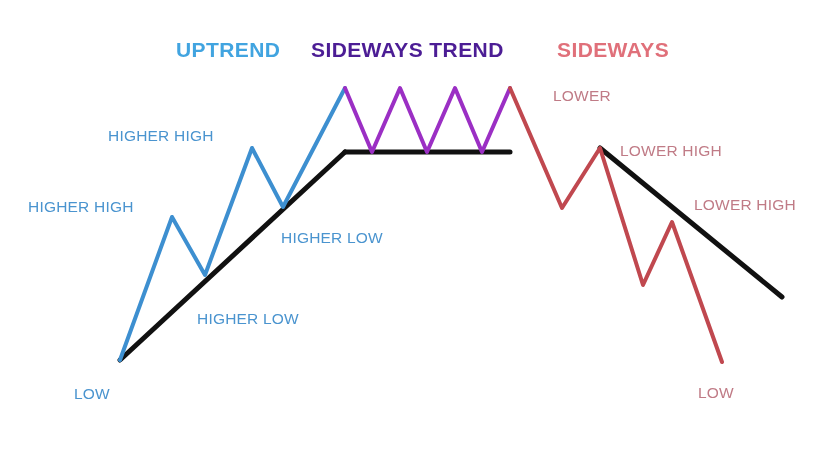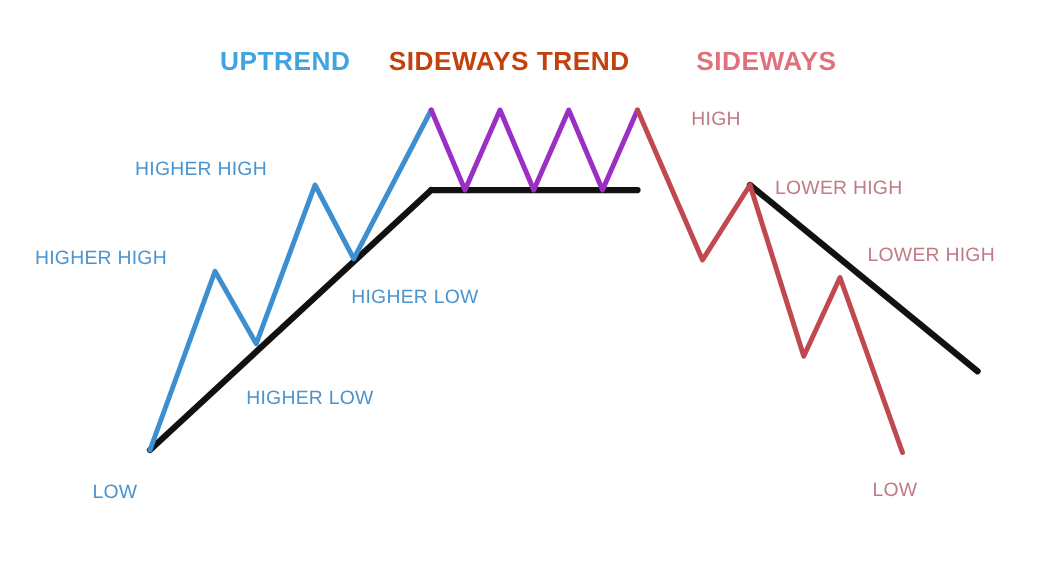--- a/index.html
+++ b/index.html
@@ -53,7 +53,7 @@
     </svg>
   <div id="header-layer">
       <div class="hdr" style="left: 176px; top: 38px; color: rgb(65, 164, 224);">UPTREND</div>
-      <div class="hdr" style="left: 311px; top: 38px; color: #c2410c; text-align: right;">SIDEWAYS TREND</div>
+      <div class="hdr" style="left: 311px; top: 38px; color: #4c1d95; text-align: right;">SIDEWAYS TREND</div>
       <div class="hdr" style="left: 557px; top: 38px; color: rgb(224, 112, 122);">SIDEWAYS</div>
     </div>
   <div id="label-layer">

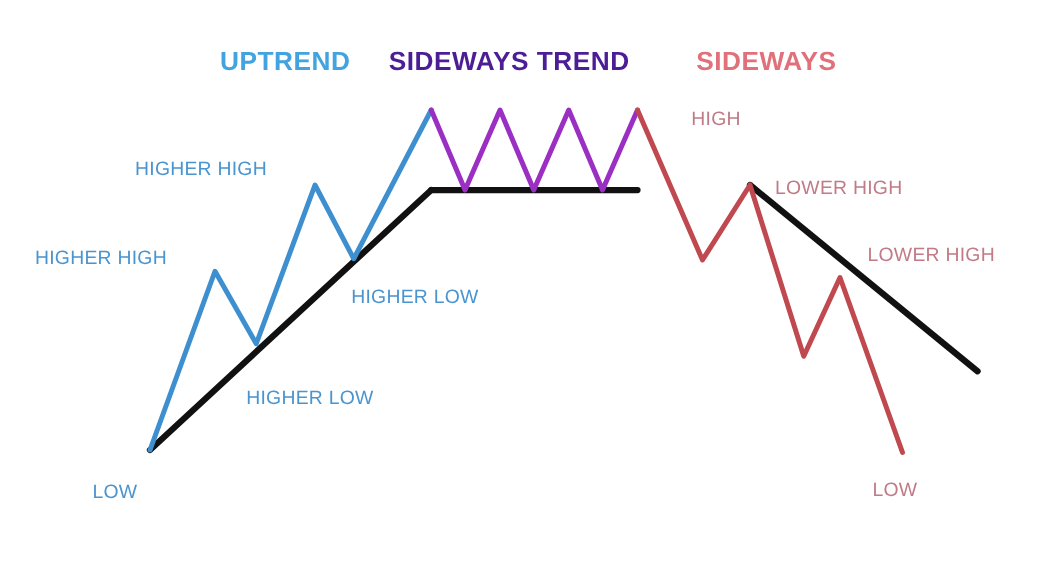--- a/index.html
+++ b/index.html
@@ -62,7 +62,7 @@
       <div class="lbl" style="left: 281px; top: 229px; color: rgb(74, 148, 207);">HIGHER LOW</div>
       <div class="lbl" style="left: 197px; top: 310px; color: rgb(74, 148, 207);">HIGHER LOW</div>
       <div class="lbl" style="left: 74px; top: 385px; color: rgb(74, 148, 207);">LOW</div>
-      <div class="lbl" style="left: 553px; top: 87px; color: rgb(192, 123, 134);">HIGH</div>
+      <div class="lbl" style="left: 553px; top: 87px; color: rgb(192, 123, 134);">LOWER</div>
       <div class="lbl" style="left: 620px; top: 142px; color: rgb(192, 123, 134);">LOWER HIGH</div>
       <div class="lbl" style="left: 694px; top: 196px; color: rgb(192, 123, 134);">LOWER HIGH</div>
       <div class="lbl" style="left: 698px; top: 384px; color: rgb(192, 123, 134);">LOW</div>

